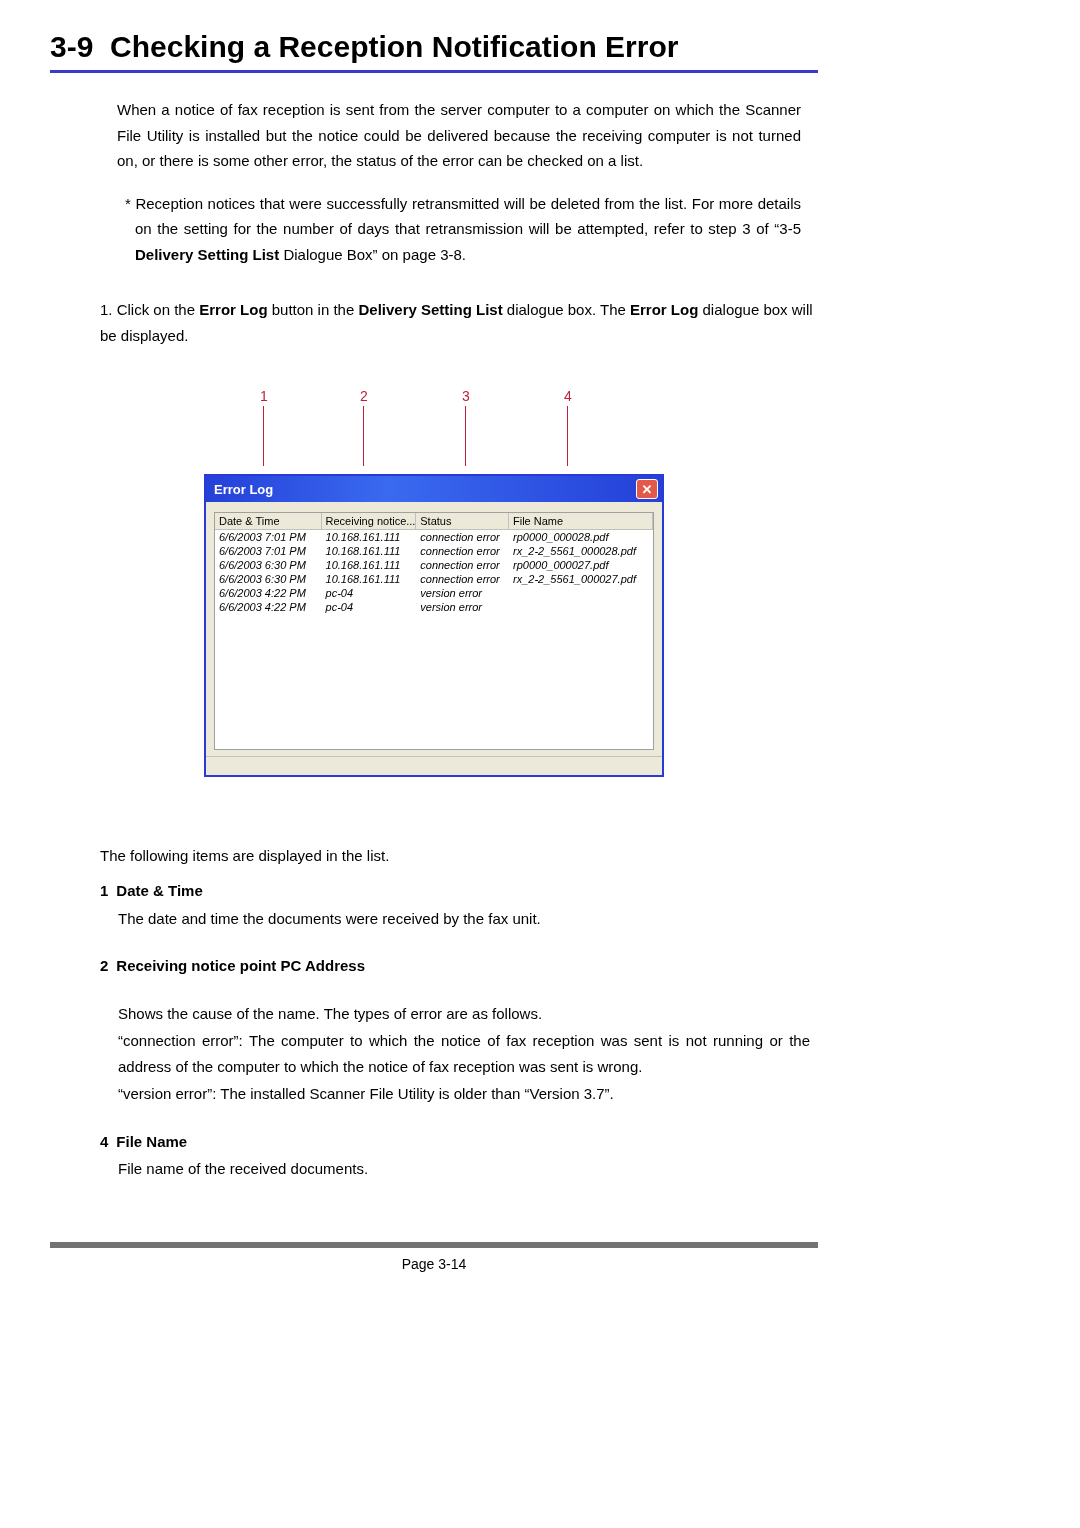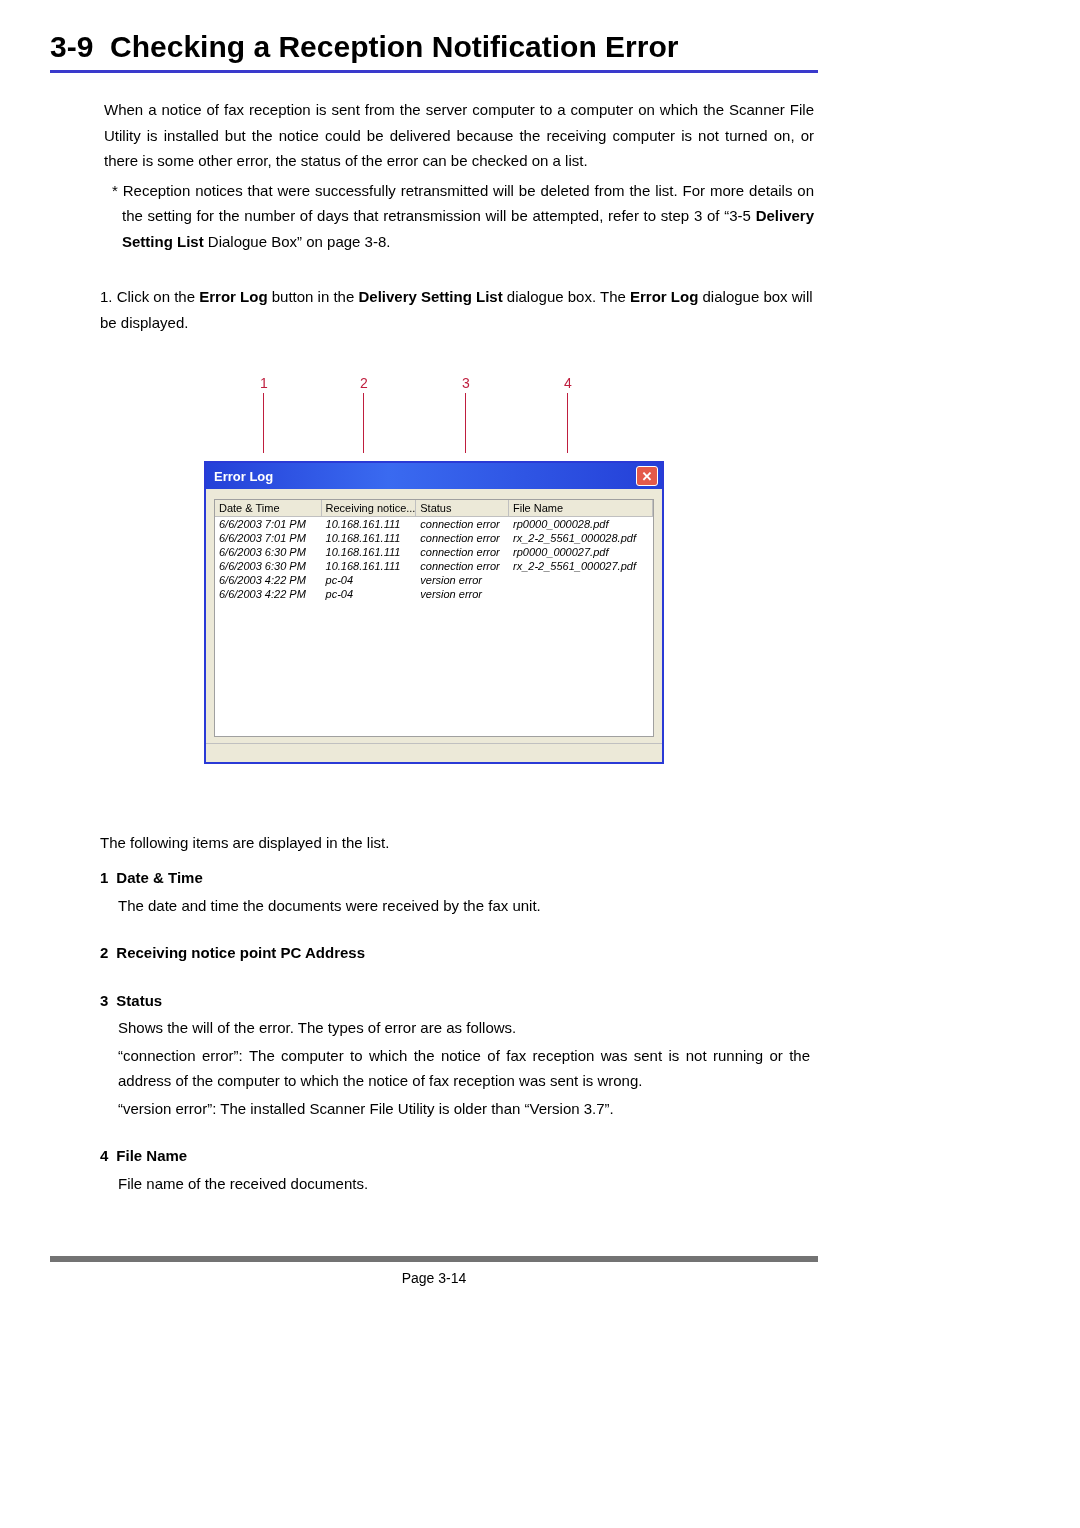--- a/index.html
+++ b/index.html
@@ -25,7 +25,7 @@
     font-size: 15px;
     line-height: 1.7;
   }
-  .body-block p { margin: 4px; }
+  .body-block p { margin: 17px; }
   .hanging {
     padding-left: 18px;
     text-indent: -10px;

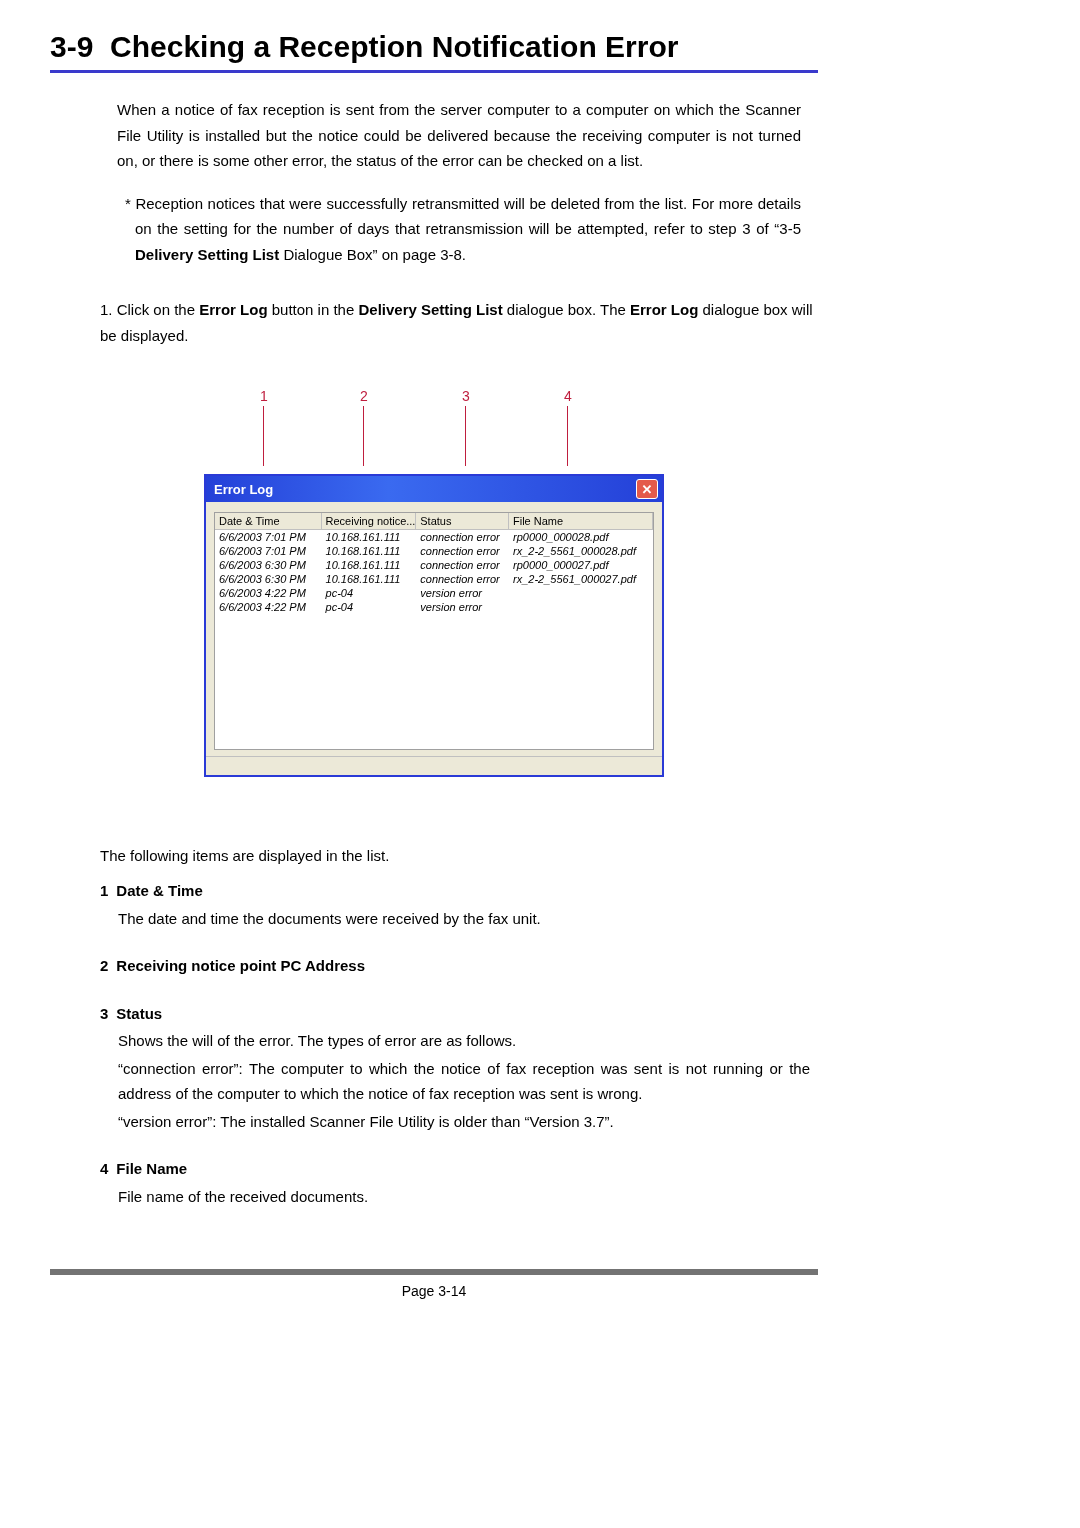--- a/index.html
+++ b/index.html
@@ -267,7 +267,6 @@
   </div>
 
   <div class="item-block">
-    <p class="item-head"><span class="num">3</span><span class="title">Status</span></p>
     <p class="item-desc">Shows the will of the error. The types of error are as follows.</p>
     <p class="item-desc">“connection error”: The computer to which the notice of fax reception was sent is not running or the address of the computer to which the notice of fax reception was sent is wrong.</p>
     <p class="item-desc">“version error”: The installed Scanner File Utility is older than “Version 3.7”.</p>

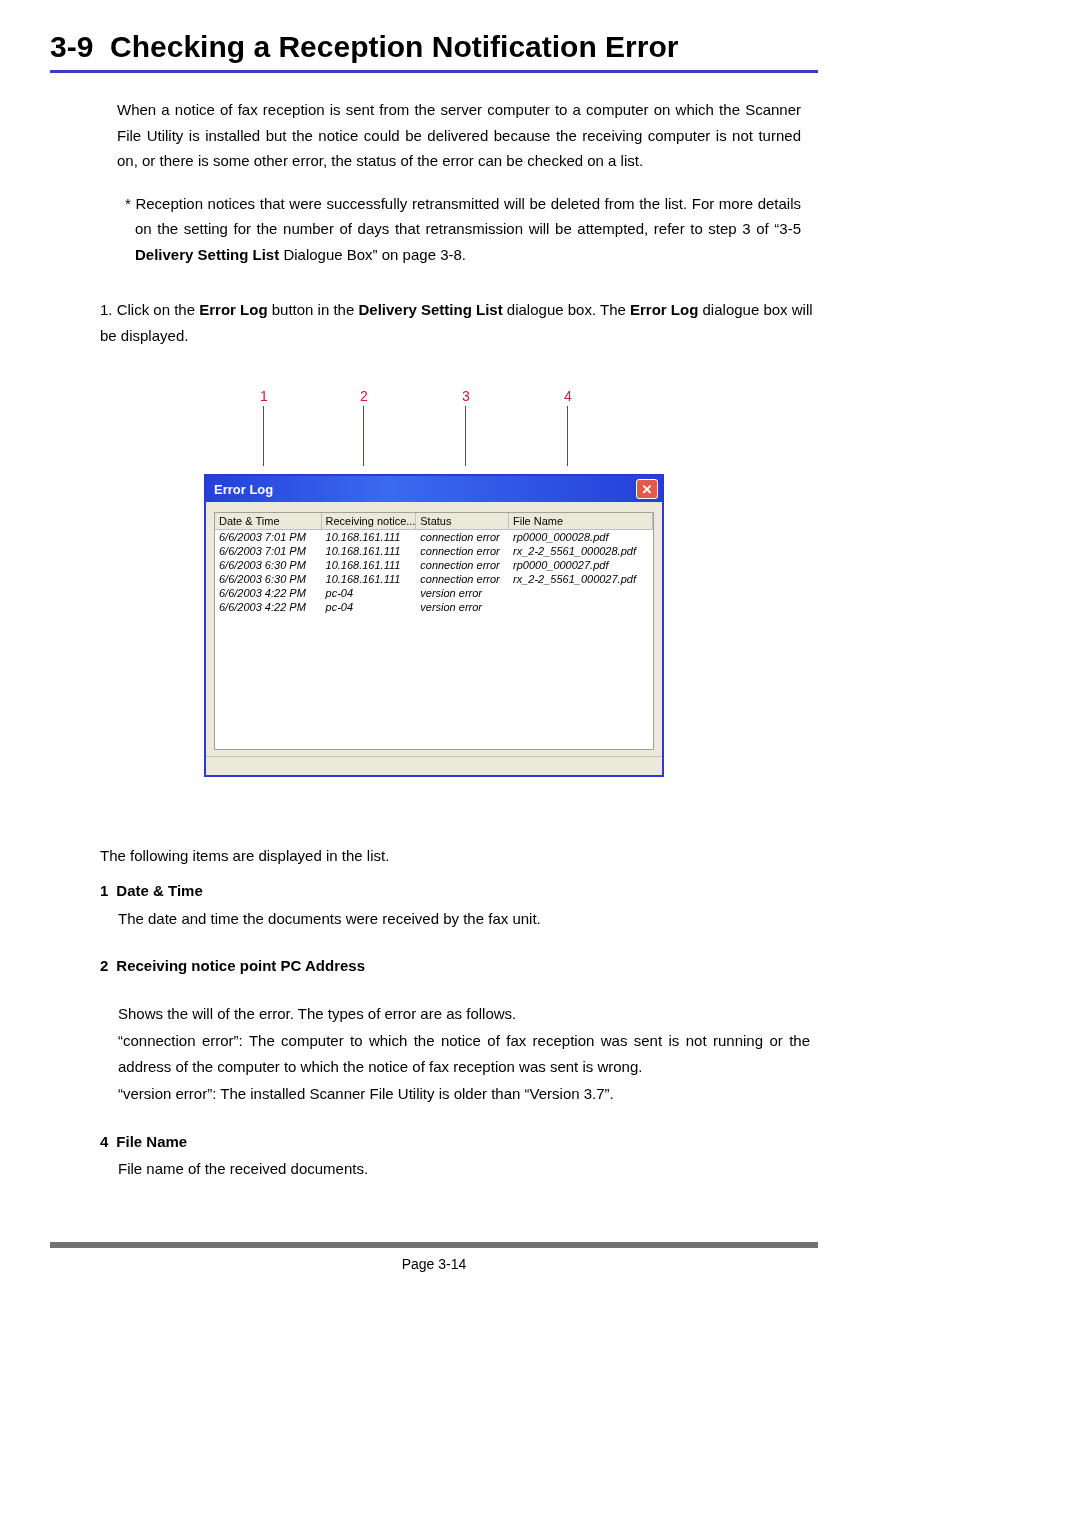--- a/index.html
+++ b/index.html
@@ -267,7 +267,7 @@
   </div>
 
   <div class="item-block">
-    <p class="item-desc">Shows the will of the error. The types of error are as follows.</p>
+    <p class="item-desc">Shows the cause of the name. The types of error are as follows.</p>
     <p class="item-desc">“connection error”: The computer to which the notice of fax reception was sent is not running or the address of the computer to which the notice of fax reception was sent is wrong.</p>
     <p class="item-desc">“version error”: The installed Scanner File Utility is older than “Version 3.7”.</p>
   </div>

